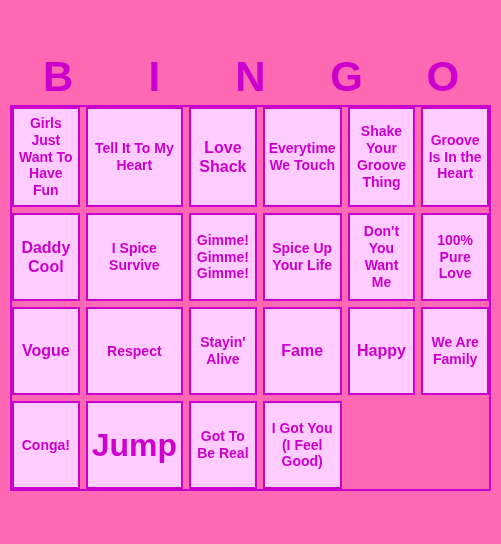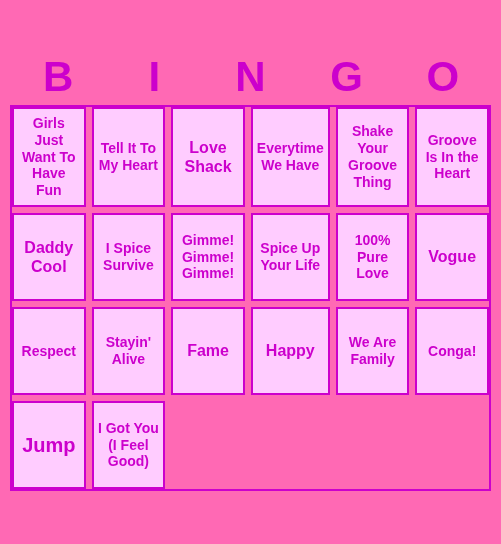--- a/index.html
+++ b/index.html
@@ -71,7 +71,7 @@
   <div class="bingo-cell">Girls Just Want To Have Fun</div>
       <div class="bingo-cell">Tell It To My Heart</div>
       <div class="bingo-cell large-text">Love Shack</div>
-      <div class="bingo-cell">Everytime We Have</div>
+      <div class="bingo-cell">Everytime We Touch</div>
       <div class="bingo-cell">Shake Your Groove Thing</div>
       <div class="bingo-cell">Groove Is In the Heart</div>
       <div class="bingo-cell large-text">Daddy Cool</div>

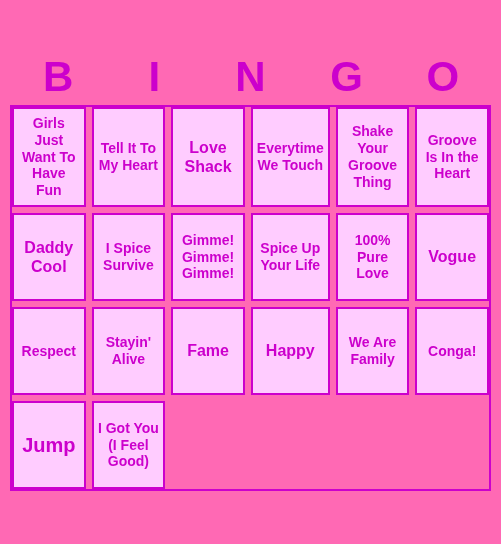--- a/index.html
+++ b/index.html
@@ -78,6 +78,7 @@
       <div class="bingo-cell">I Spice Survive</div>
       <div class="bingo-cell">Gimme! Gimme! Gimme!</div>
       <div class="bingo-cell">Spice Up Your Life</div>
+      <div class="bingo-cell">Don't You Want Me</div>
       <div class="bingo-cell">100% Pure Love</div>
       <div class="bingo-cell large-text">Vogue</div>
       <div class="bingo-cell">Respect</div>

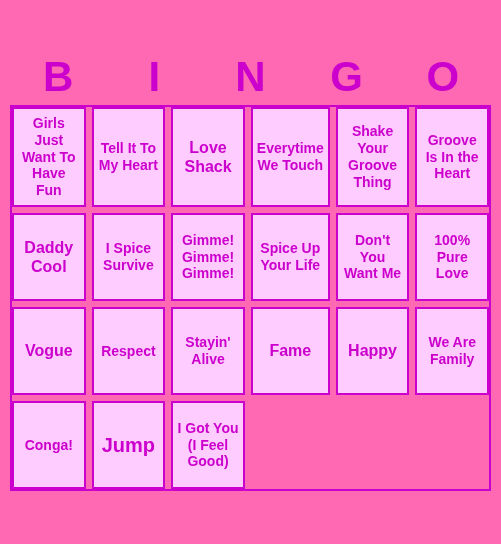--- a/index.html
+++ b/index.html
@@ -53,7 +53,7 @@
       font-size: 16px;
     }
     .bingo-cell.xlarge-text {
-      font-size: 20px;
+      font-size: 32px;
     }
   </style>
 </head>

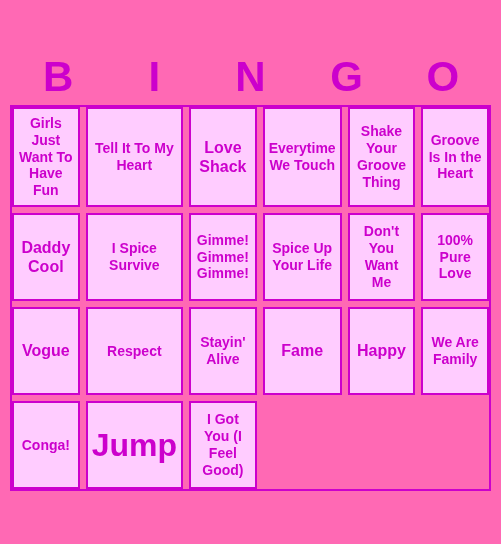--- a/index.html
+++ b/index.html
@@ -88,6 +88,7 @@
       <div class="bingo-cell">We Are Family</div>
       <div class="bingo-cell">Conga!</div>
       <div class="bingo-cell xlarge-text">Jump</div>
+      <div class="bingo-cell">Got To Be Real</div>
       <div class="bingo-cell">I Got You (I Feel Good)</div>
     </div>
 </div>

